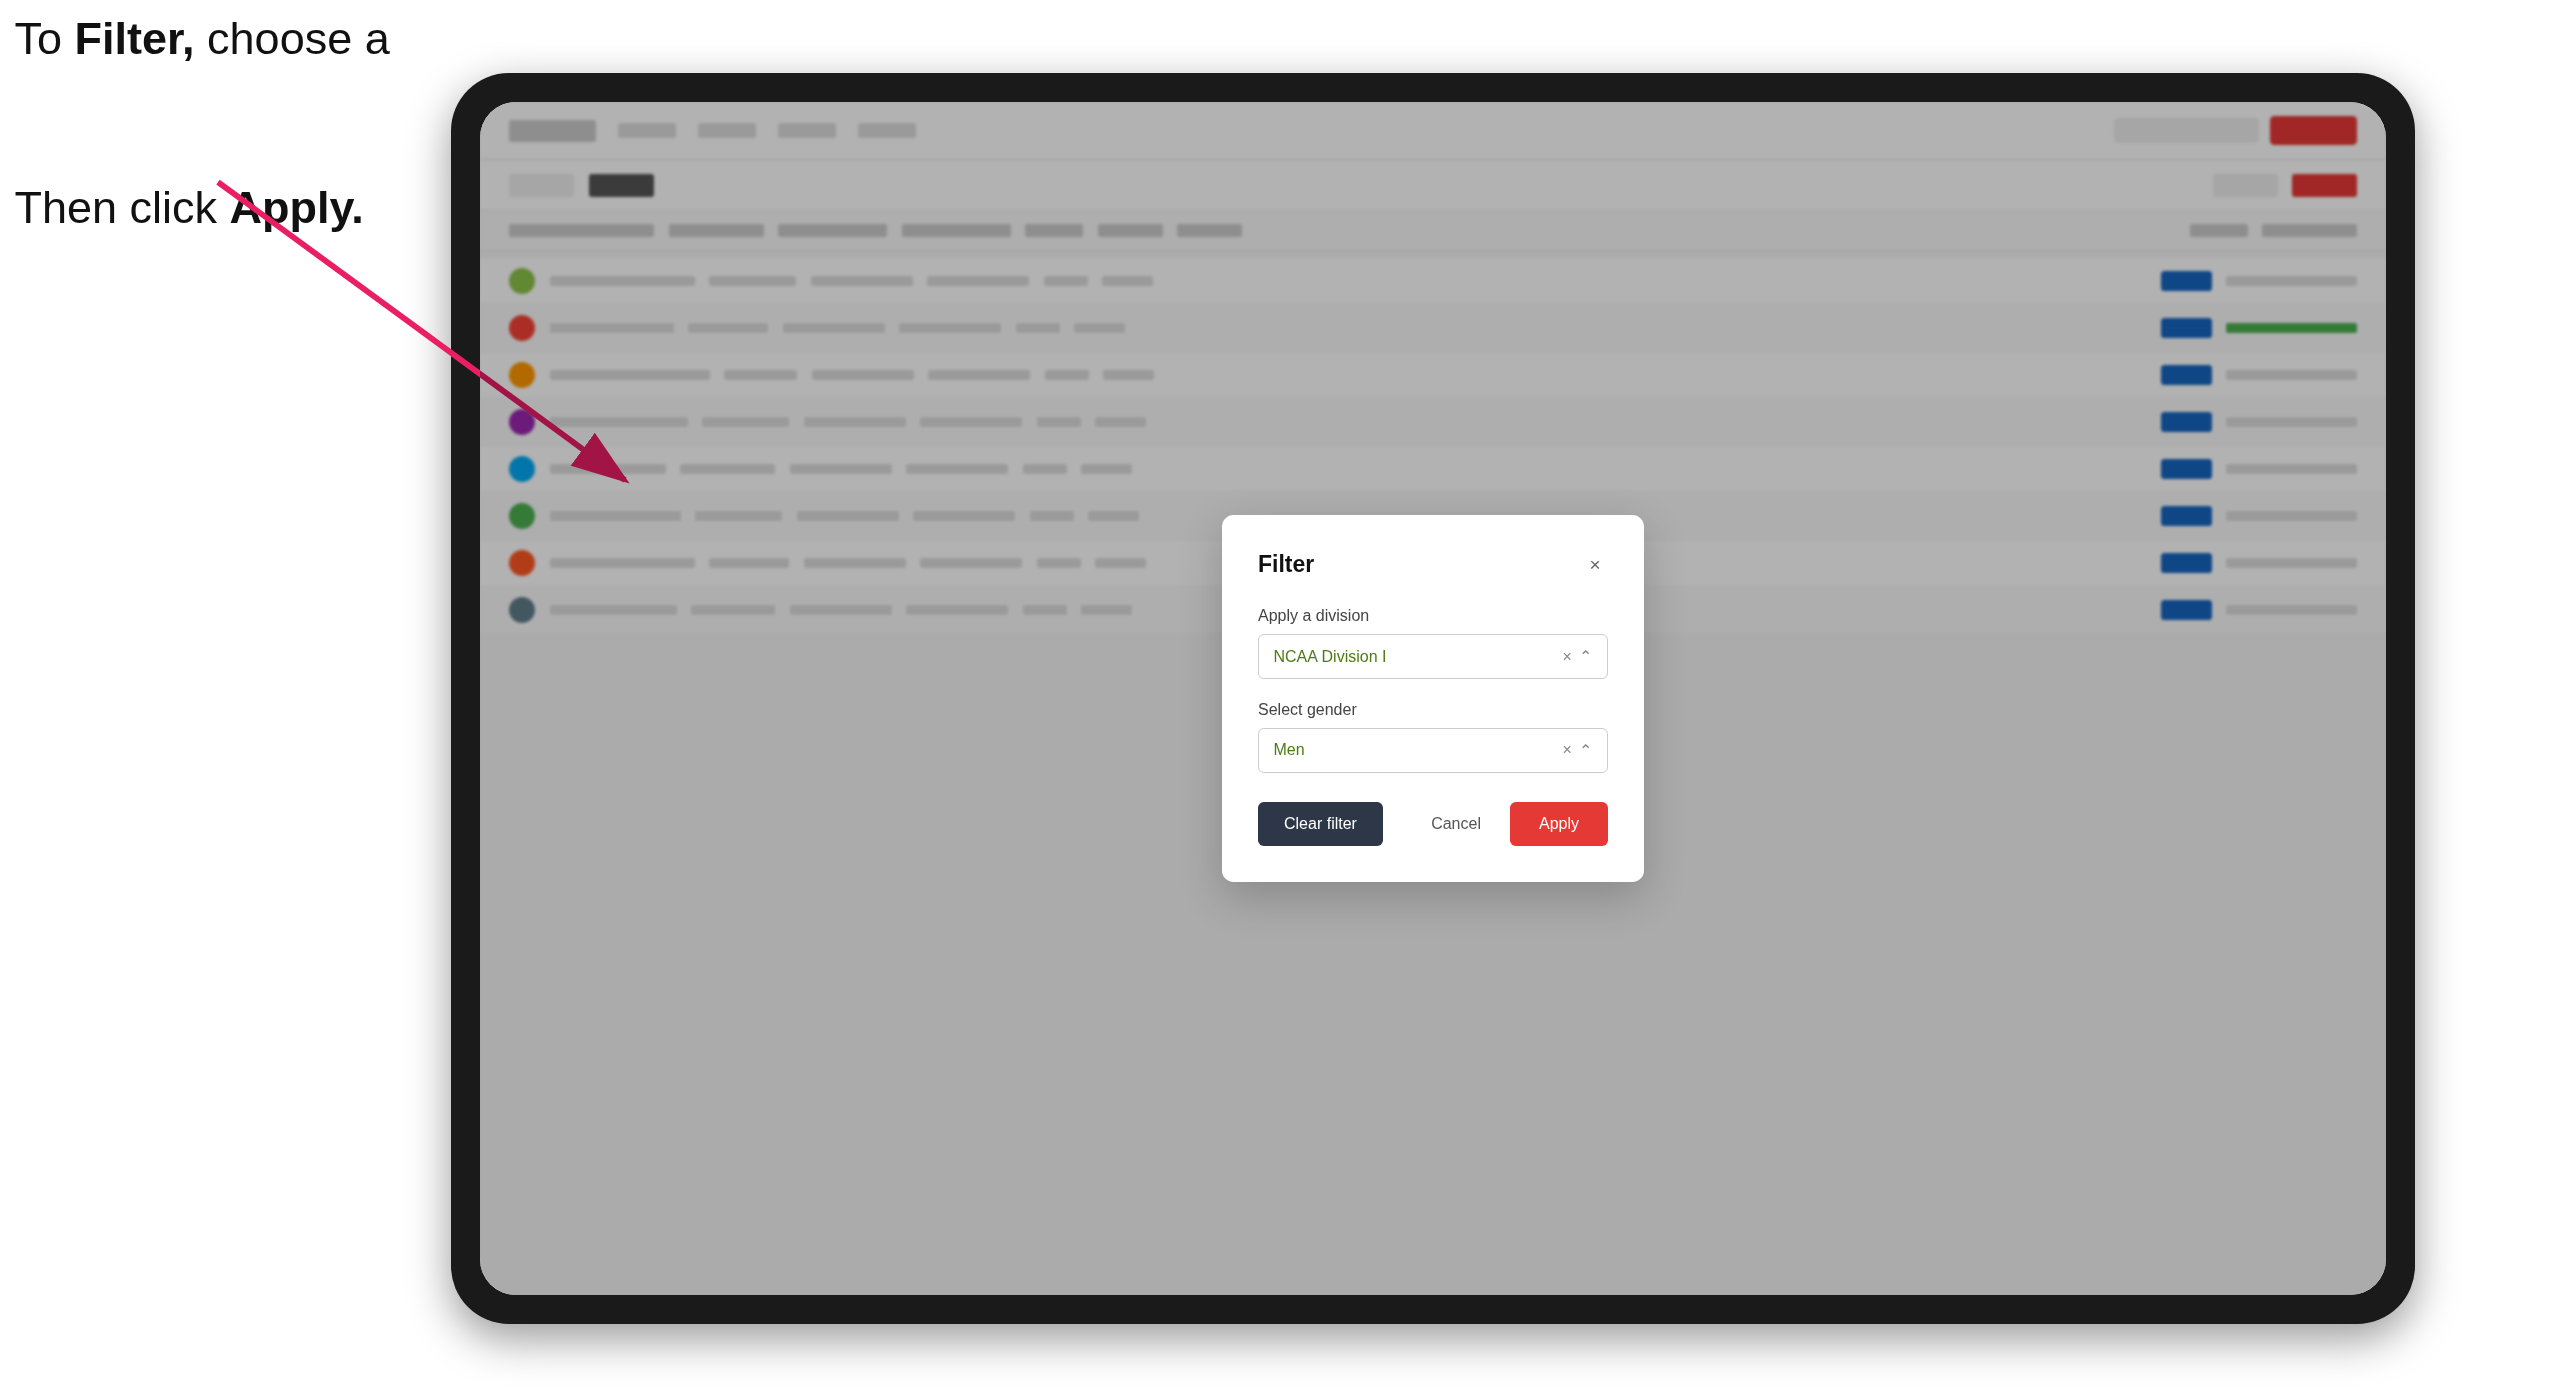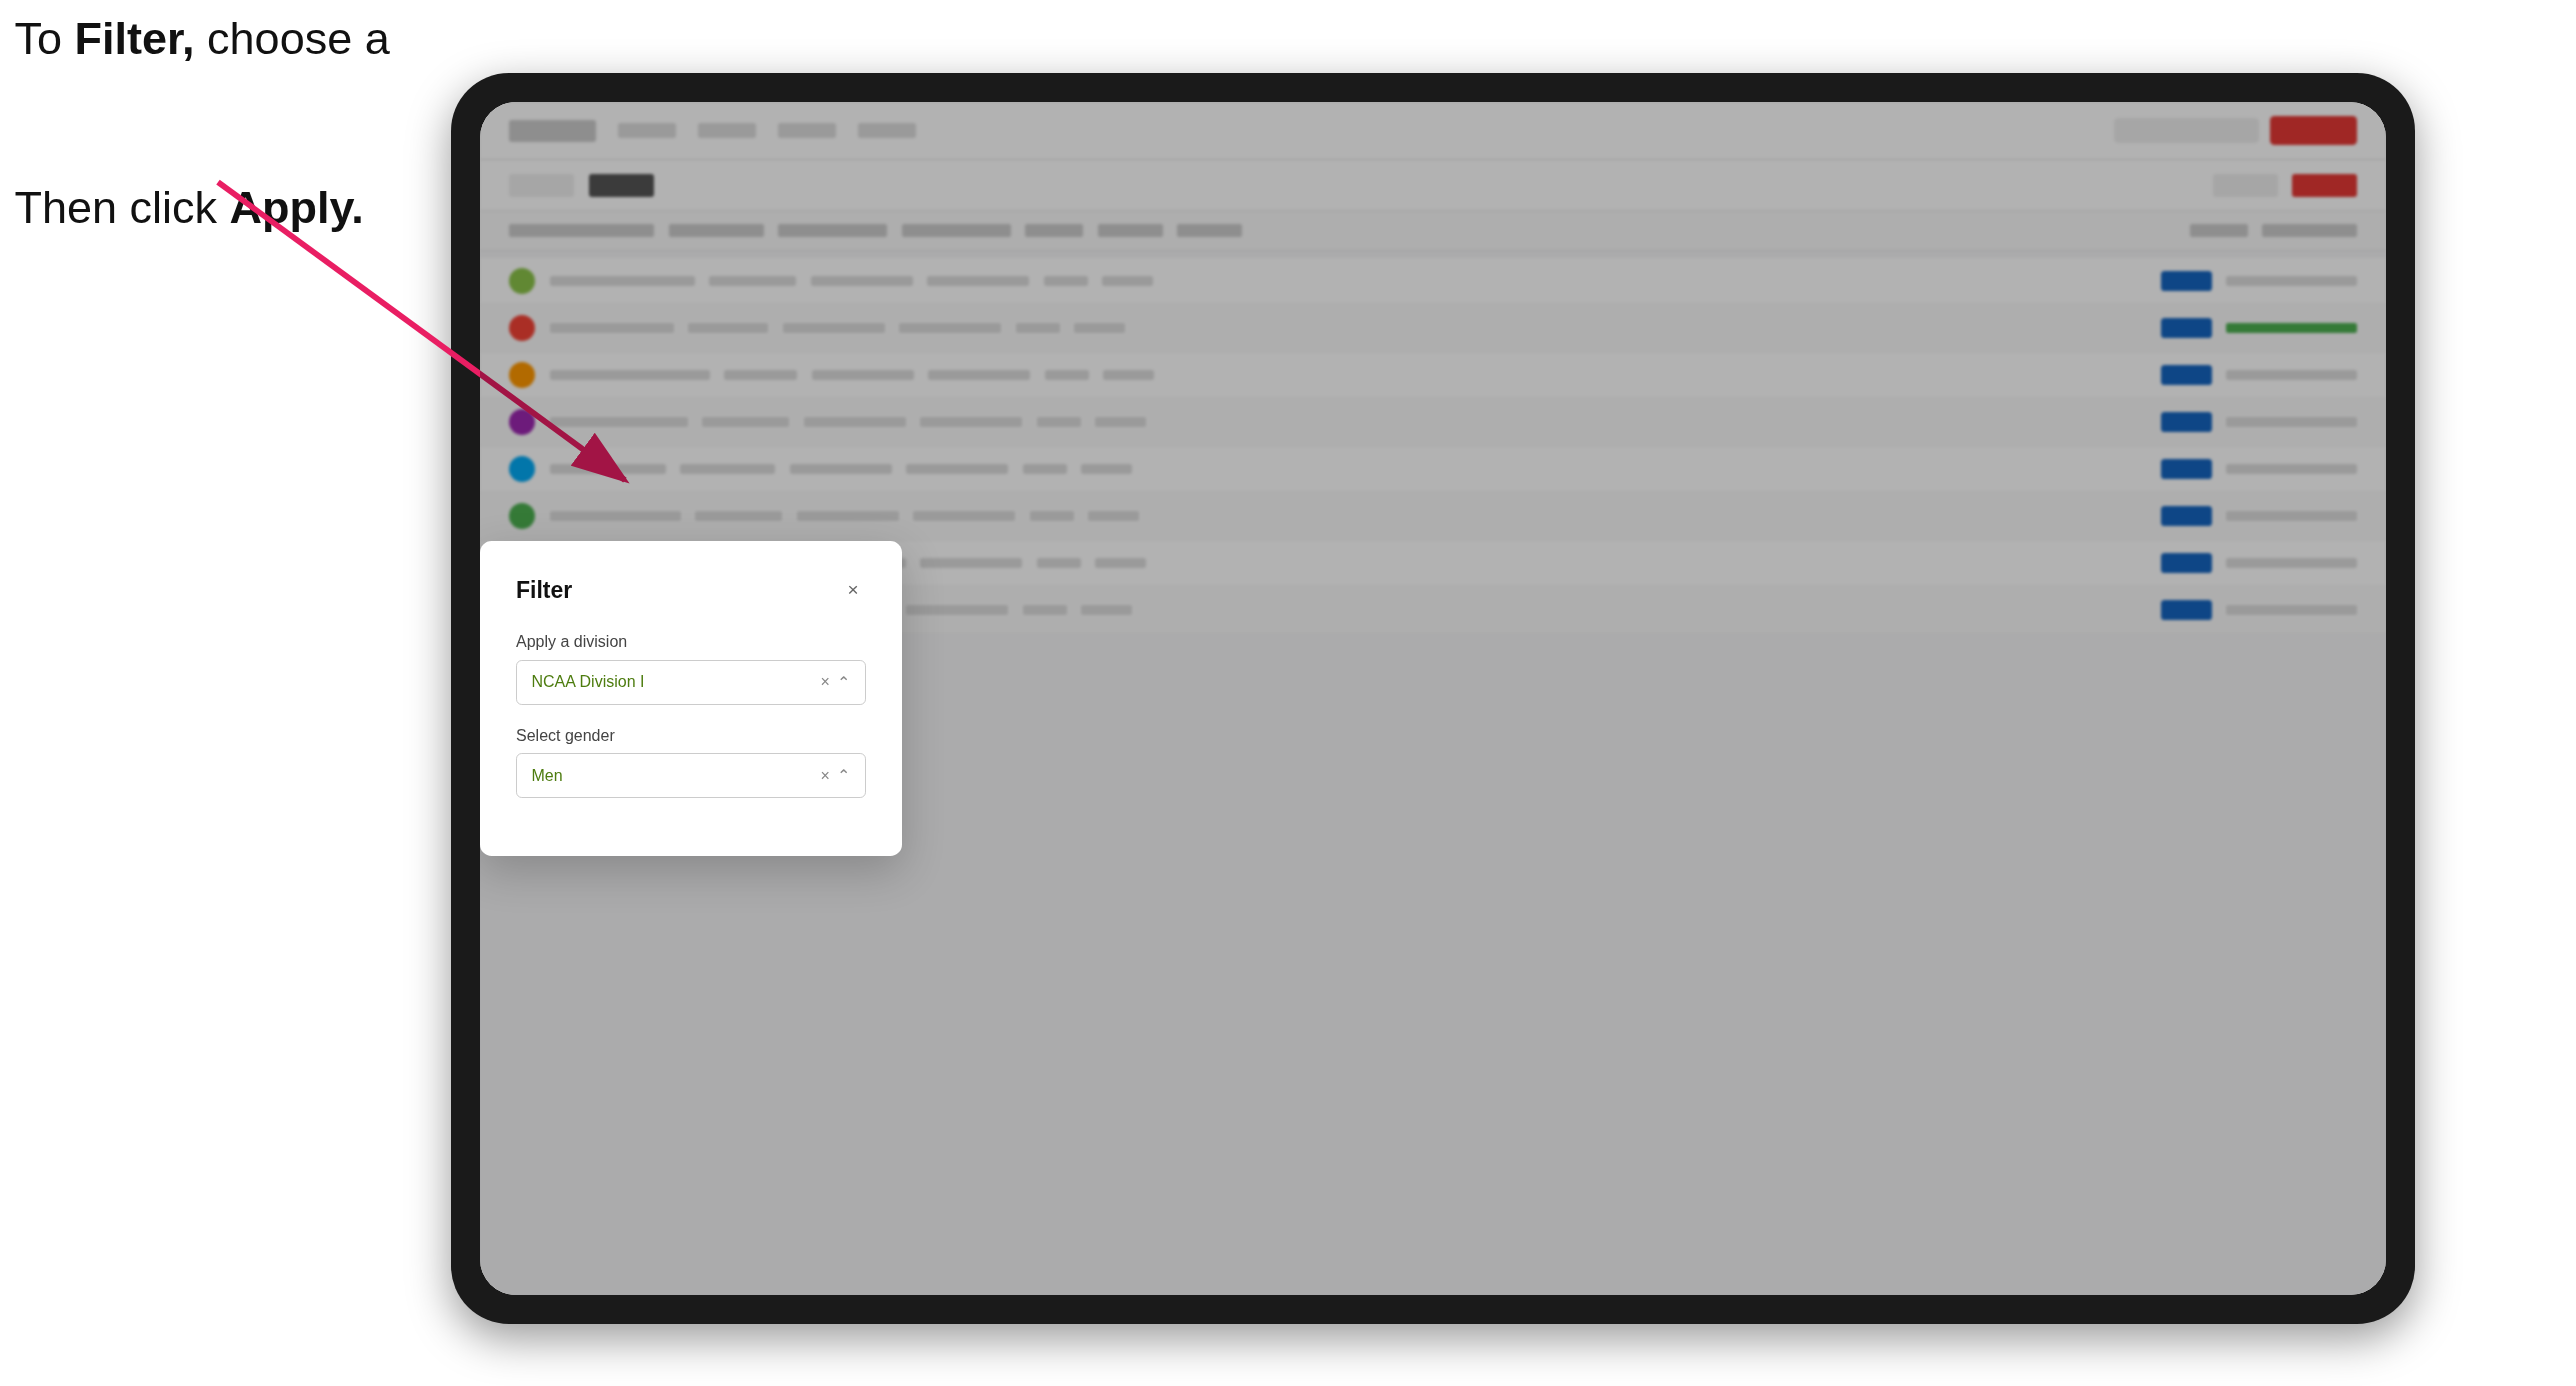--- a/index.html
+++ b/index.html
@@ -194,6 +194,7 @@
       background: rgba(0,0,0,0.3);
       display: flex;
       align-items: center;
+      justify-content: center;
       z-index: 10;
     }
 

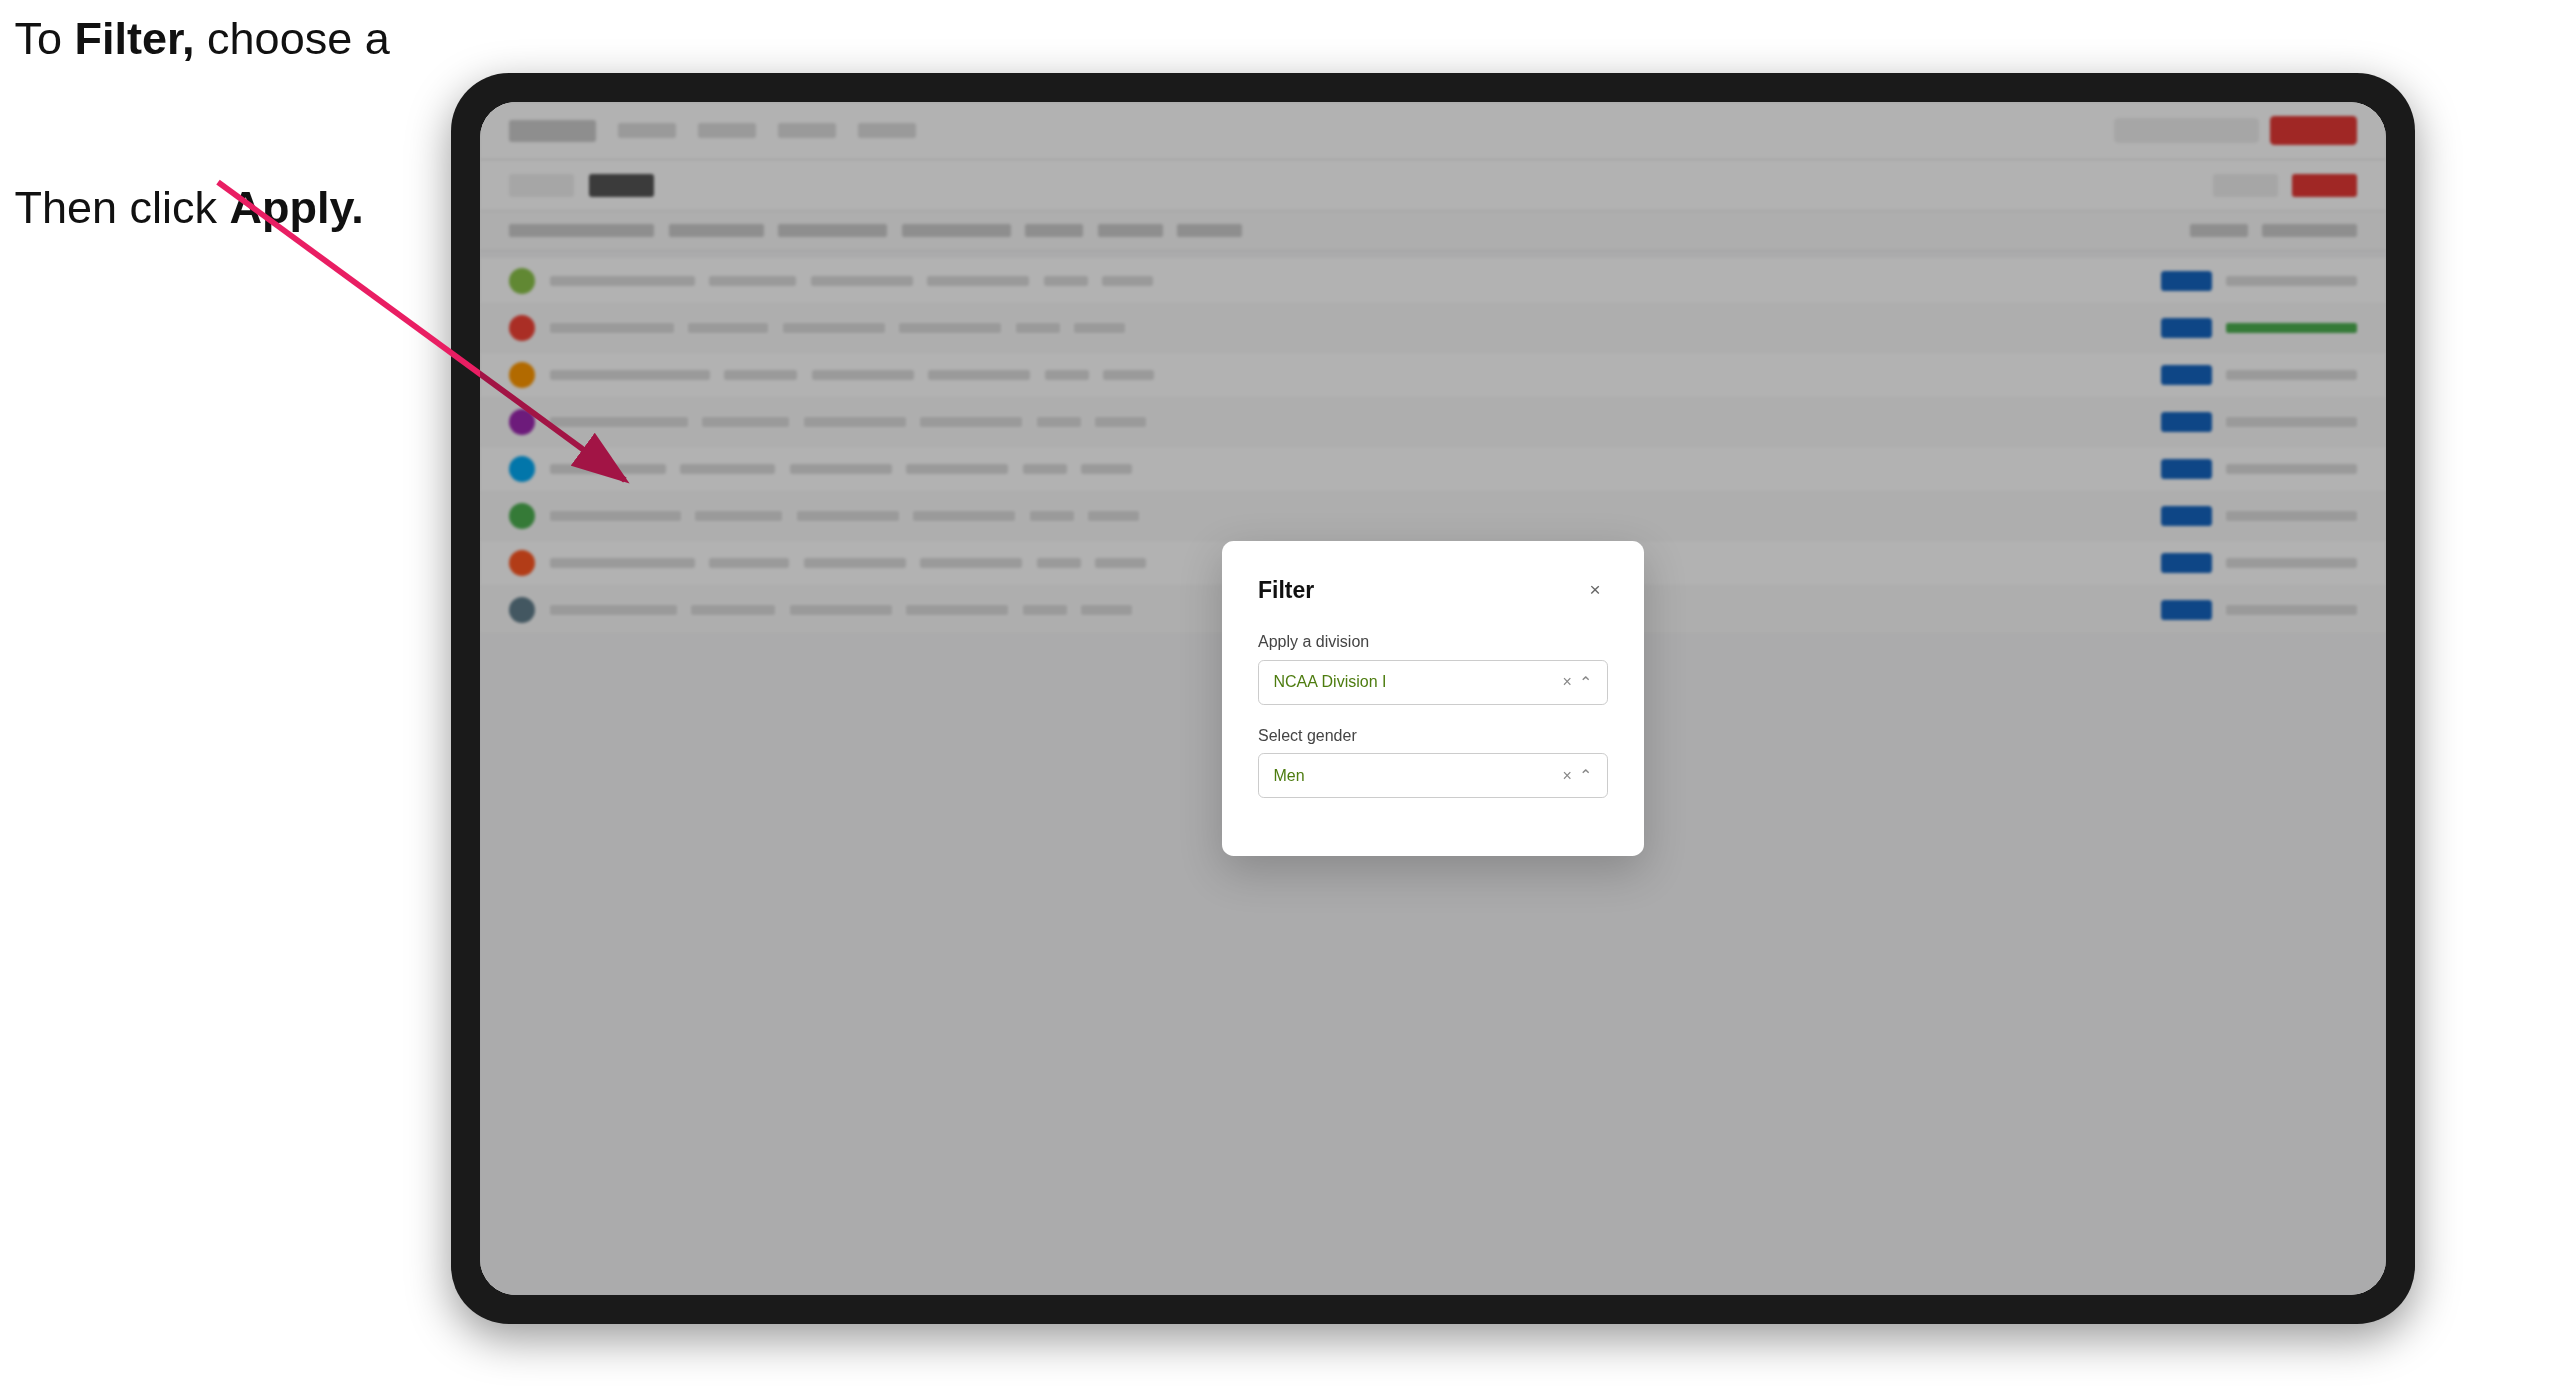--- a/index.html
+++ b/index.html
@@ -525,6 +525,13 @@
         </div>
 
 
+        <div class="modal-footer">
+          <button class="btn-clear">Clear filter</button>
+          <div class="btn-group">
+            <button class="btn-cancel">Cancel</button>
+            <button class="btn-apply">Apply</button>
+          </div>
+        </div>
       </div>
     </div>
   </div>

